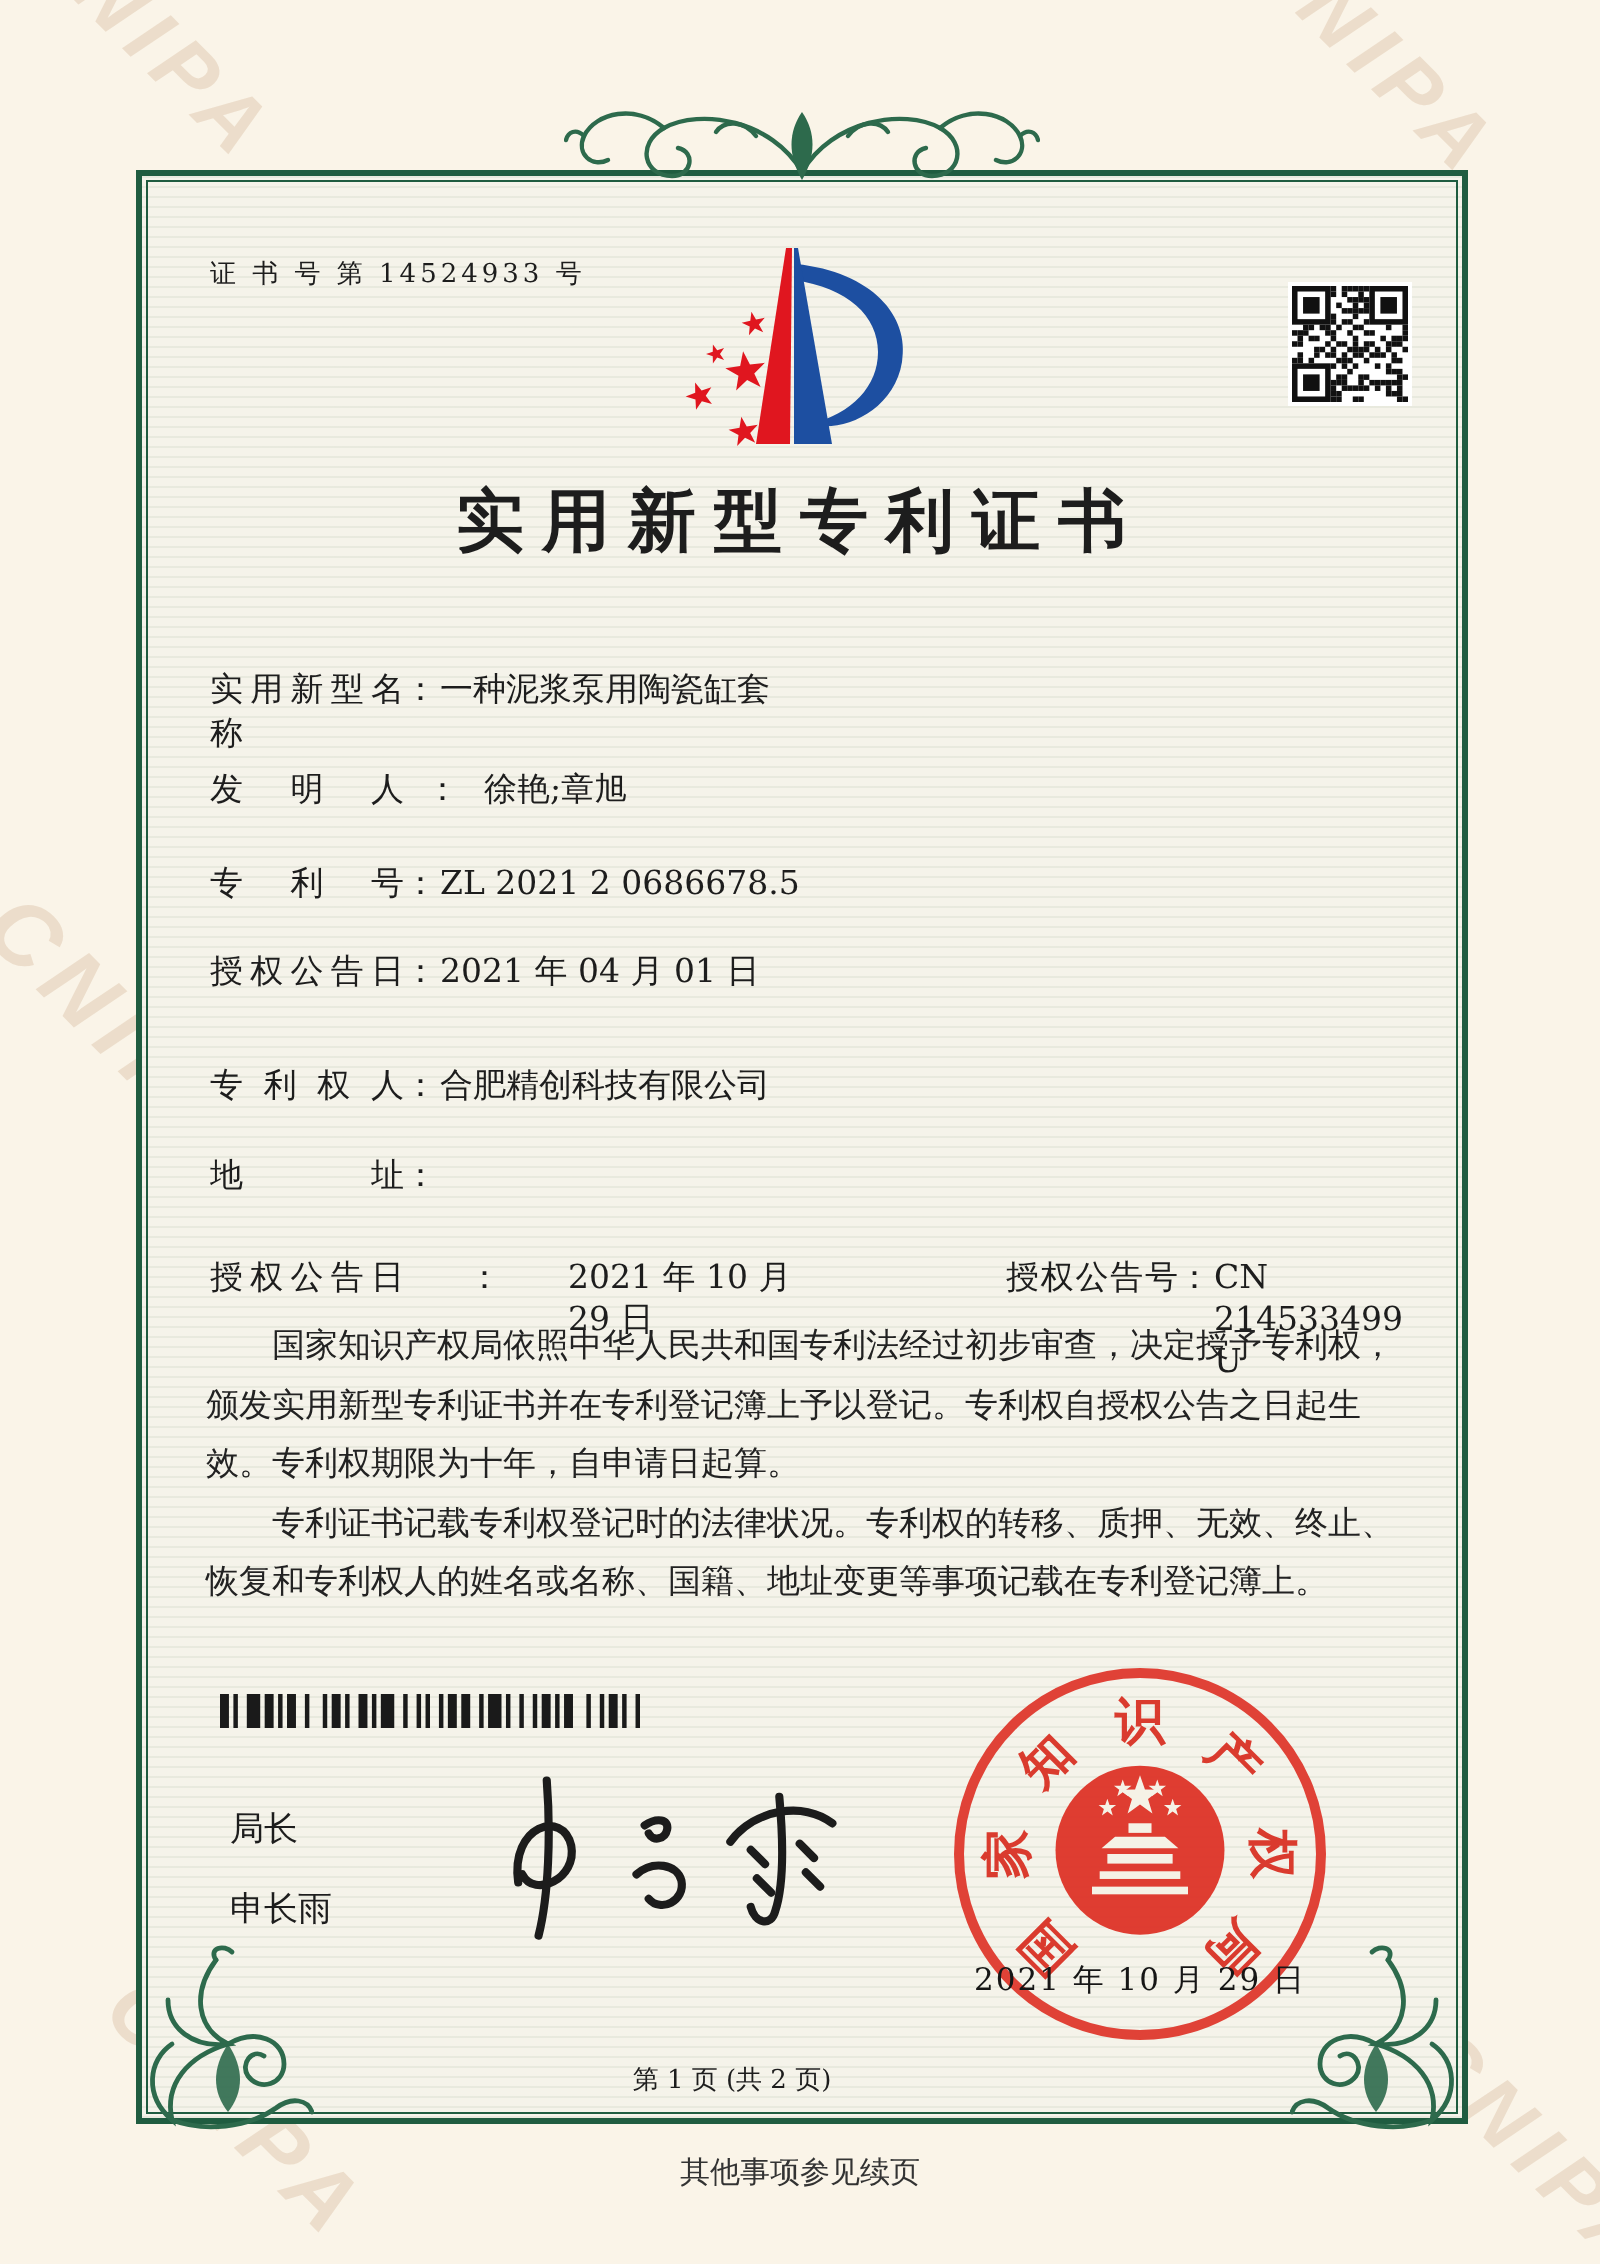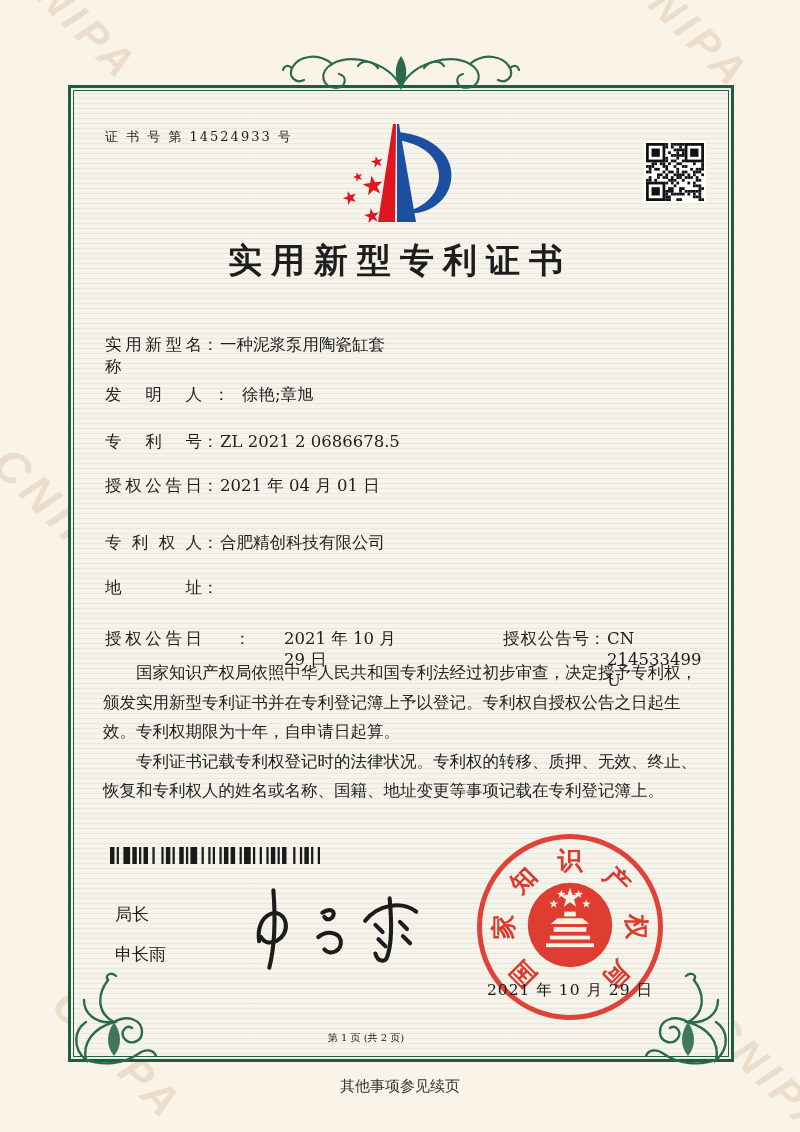--- a/index.html
+++ b/index.html
@@ -97,7 +97,7 @@
     font-size:15.5px;letter-spacing:1px;color:#161616;
   }
 
-  .page-footer{position:absolute;left:0;top:1031px;width:732px;text-align:center;font-size:10px;z-index:4;}
+  .page-footer{position:absolute;left:0;top:1031px;width:732px;text-align:center;font-size:13px;z-index:4;}
   .cont-note{position:absolute;left:0;top:1077px;width:800px;text-align:center;font-size:15px;color:#333;z-index:4;}
 </style>
 </head>

